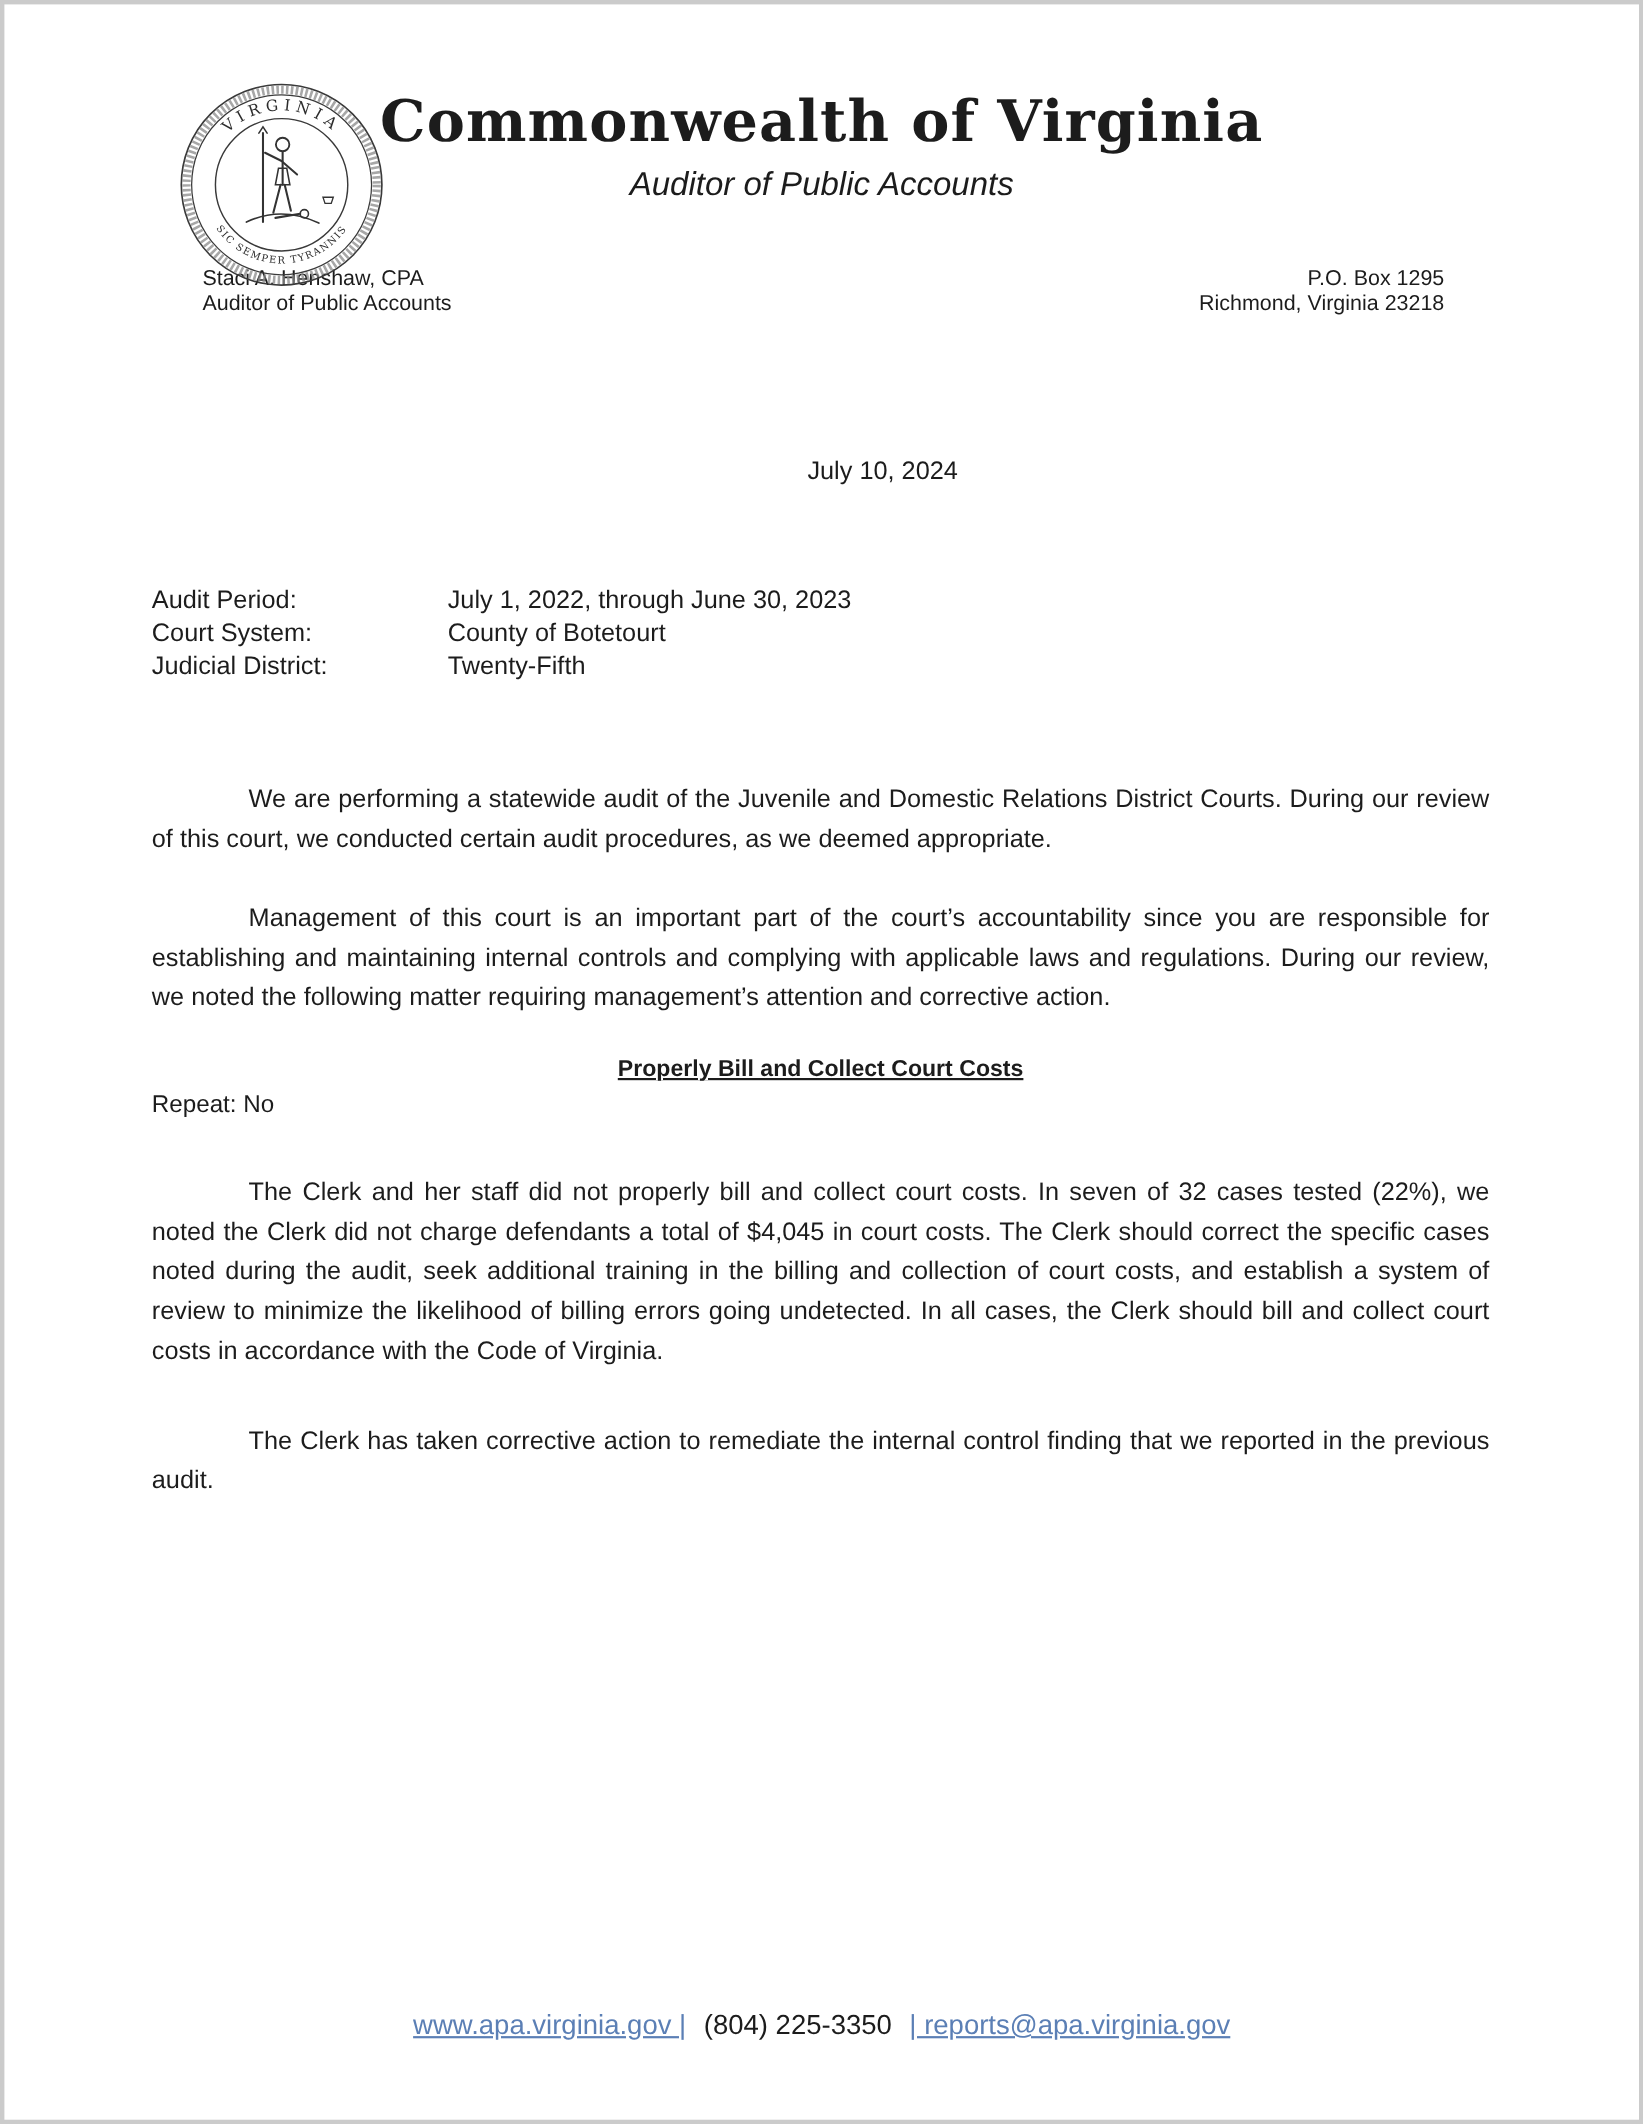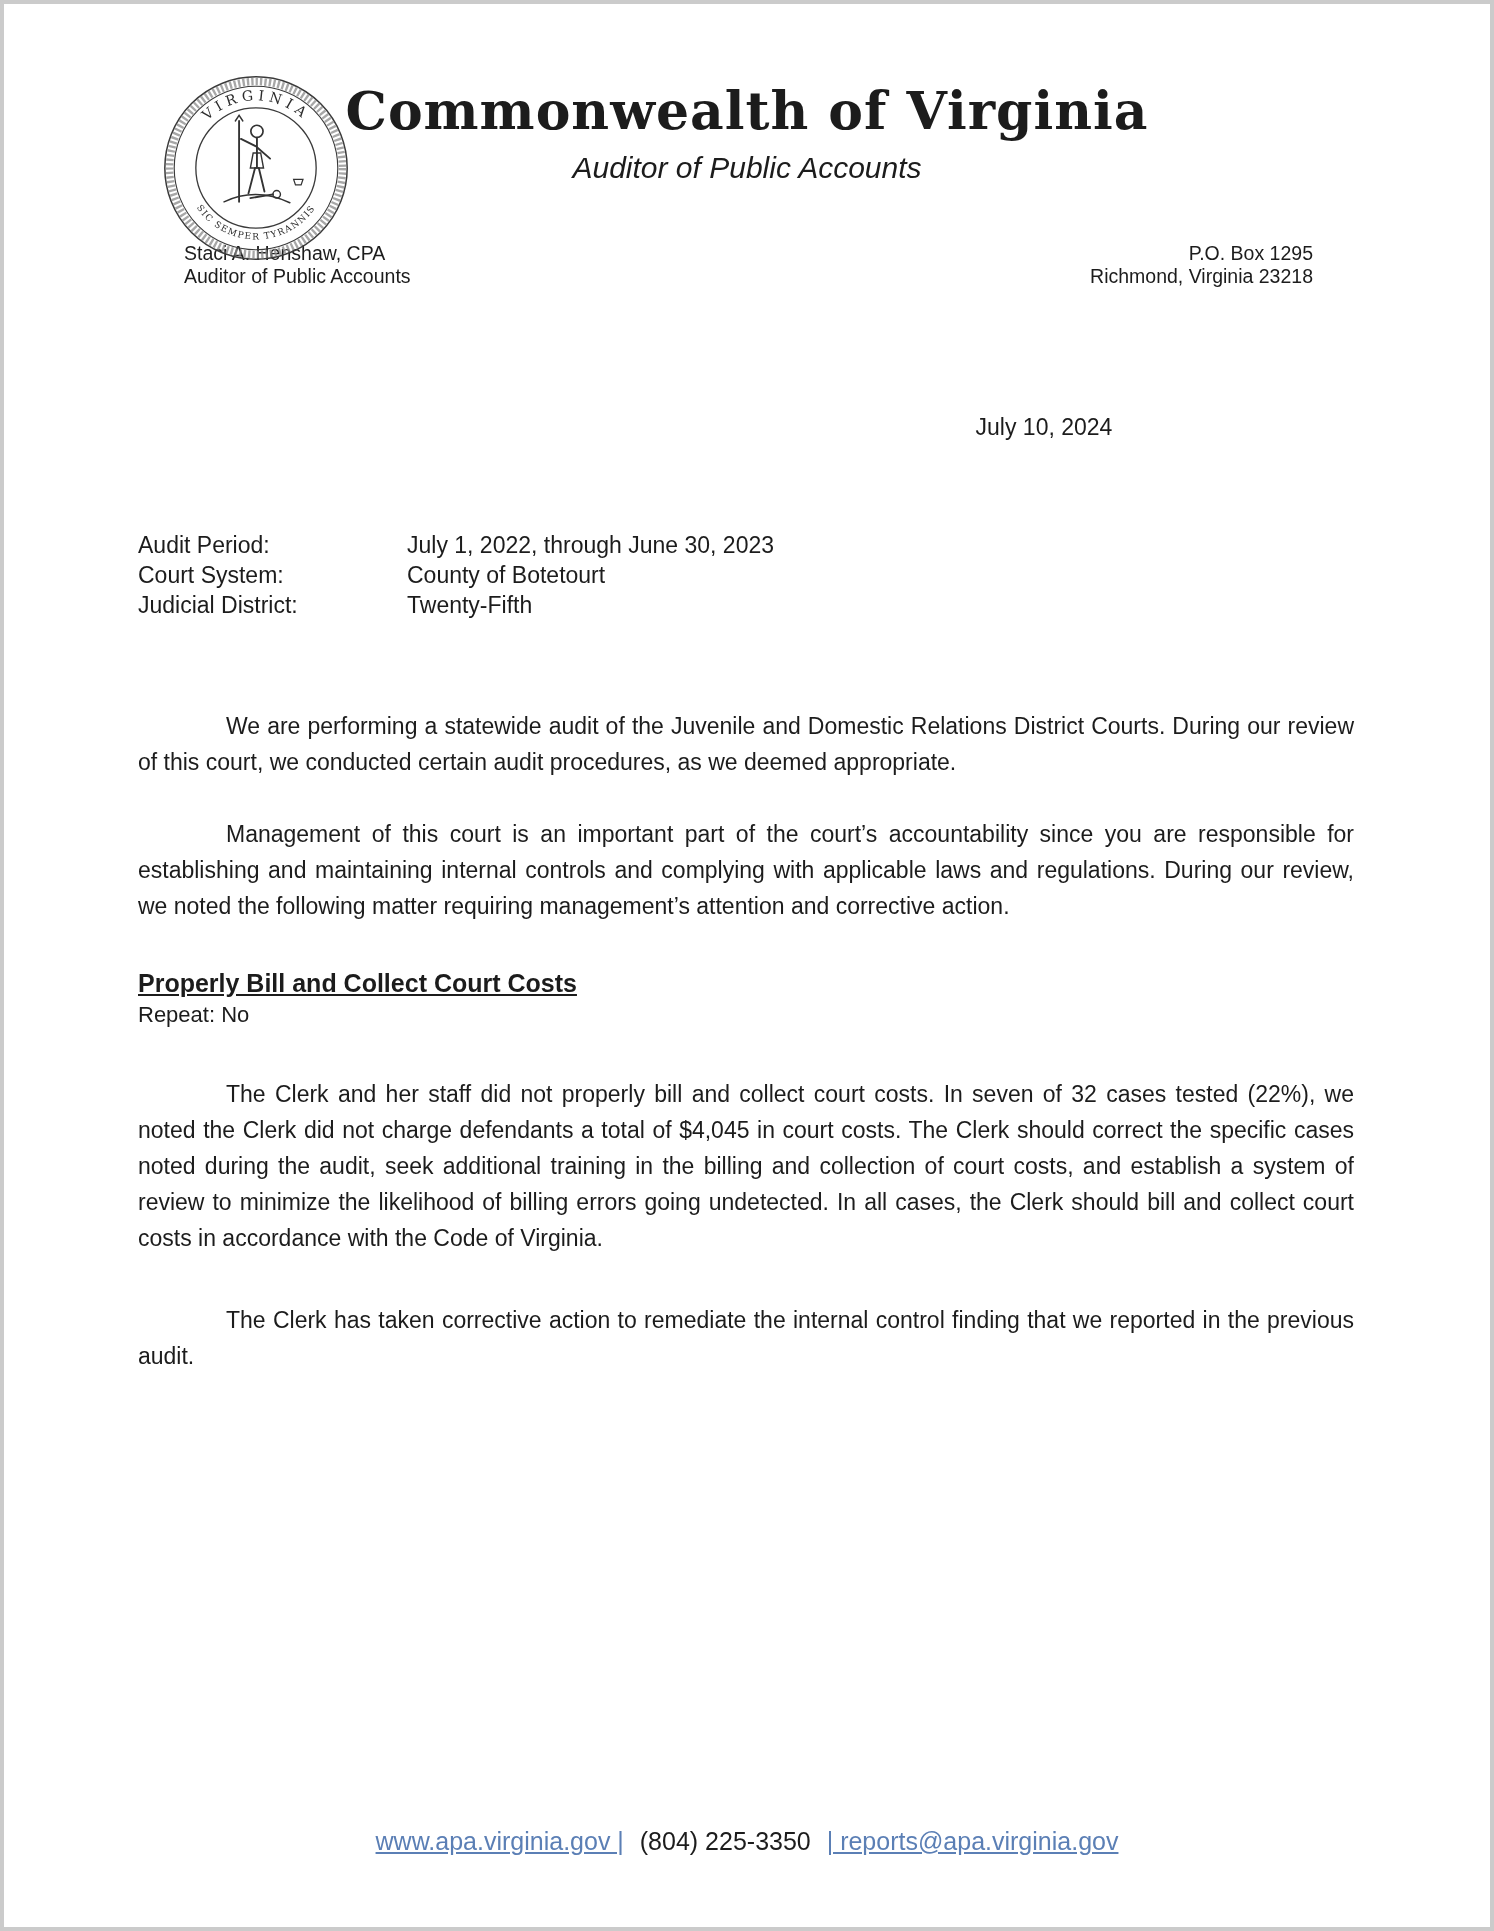--- a/index.html
+++ b/index.html
@@ -48,7 +48,6 @@
     margin-left:596px;
     font-size:23px;
     line-height:30px;
-    text-align:center;
   }
   .recipient{margin-top:72px;font-size:23px;line-height:30px;}
   .details{margin-top:88px;font-size:23px;line-height:30px;}

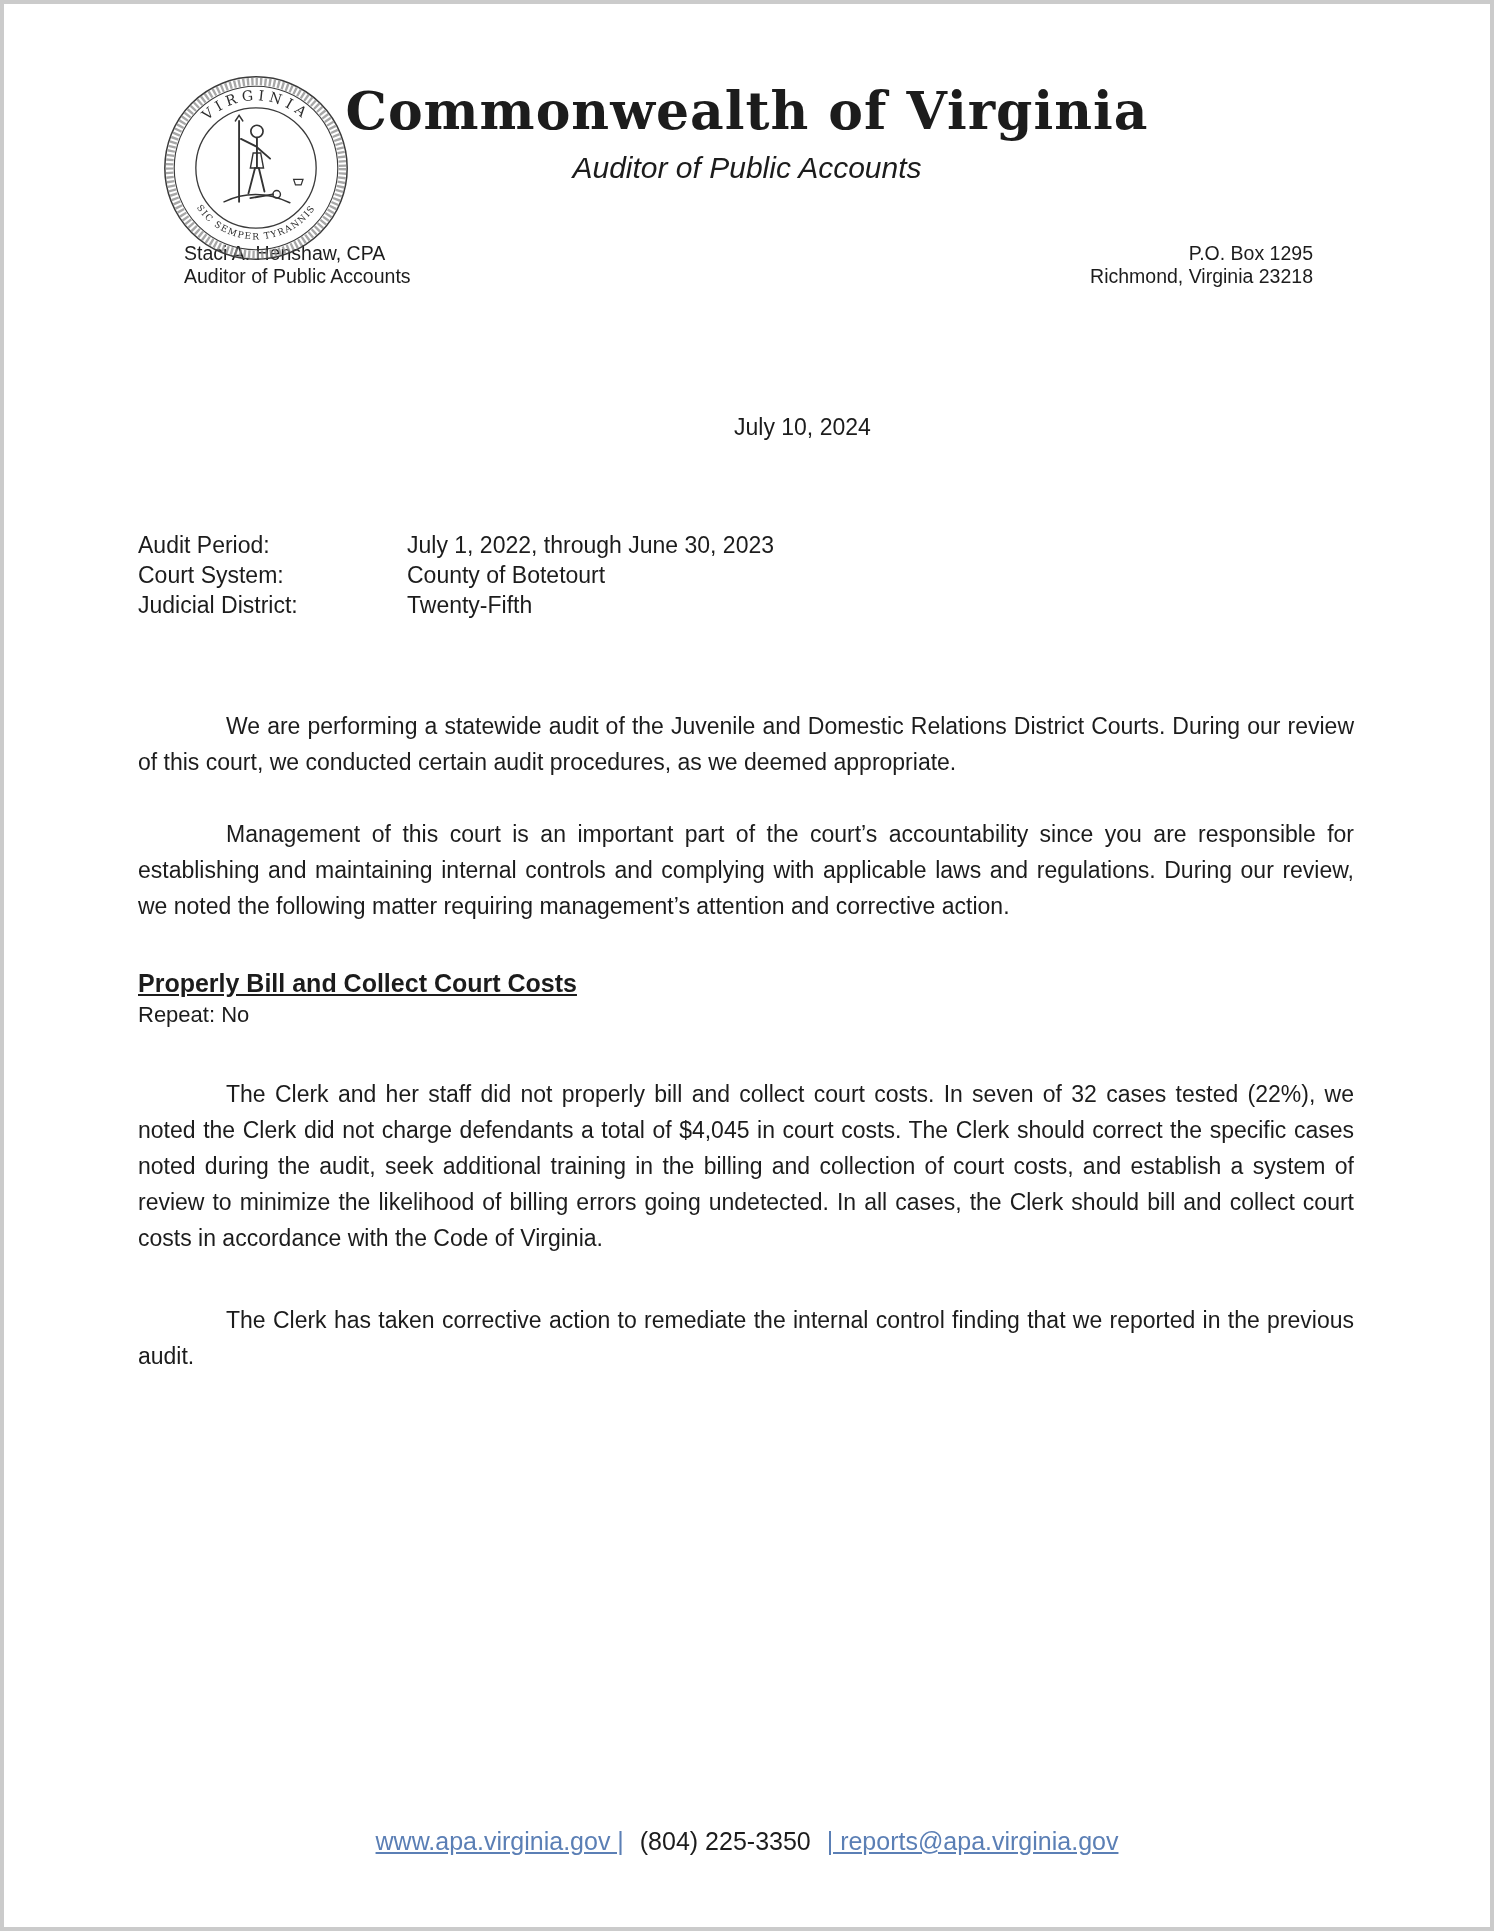--- a/index.html
+++ b/index.html
@@ -62,11 +62,12 @@
   }
   .body-para.first{margin-top:88px;}
   .finding-heading{
-    margin-top:44px;
-    font-size:25px;
+    margin-top:33px;
+    font-size:21px;
     font-weight:bold;
     text-decoration:underline;
     line-height:30px;
+    text-align:center;
   }
   .repeat-line{margin-top:2px;font-size:22px;line-height:30px;}
   .spaced{margin-top:46px;}

